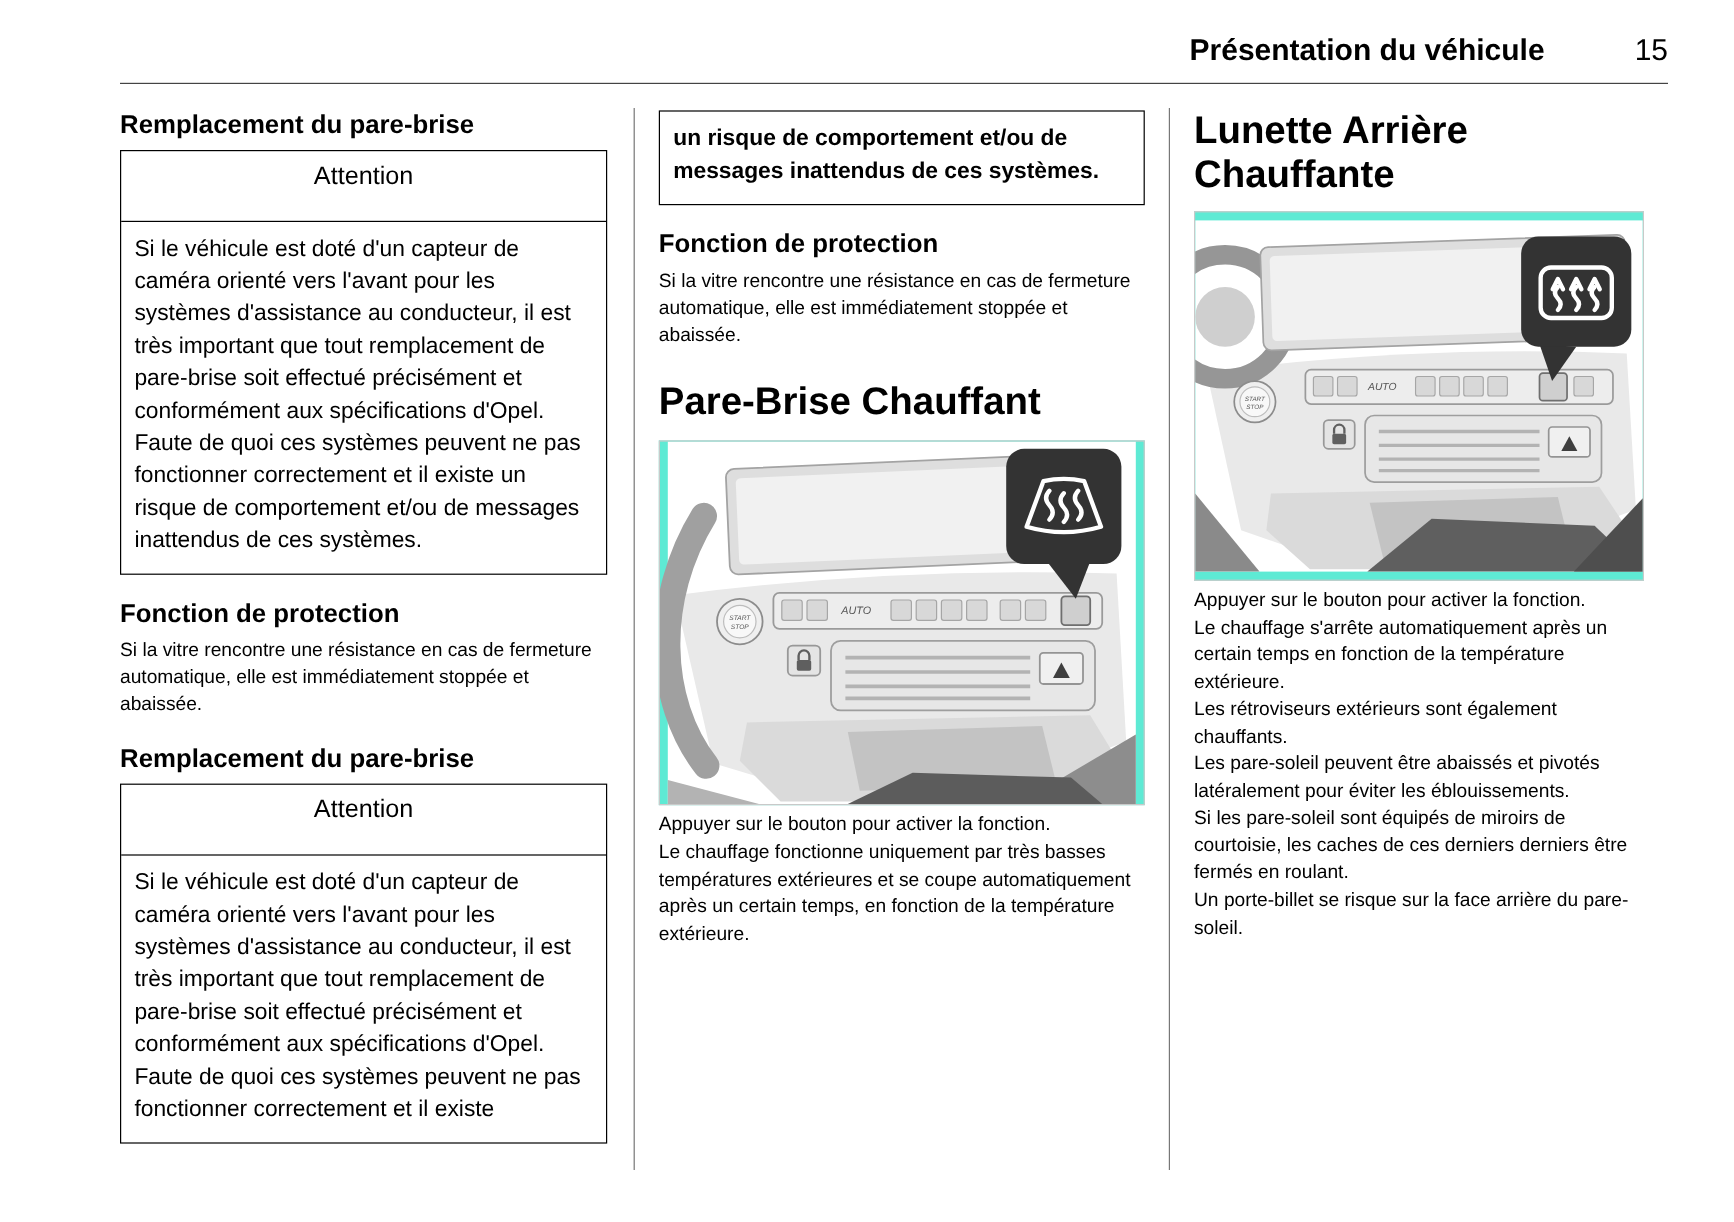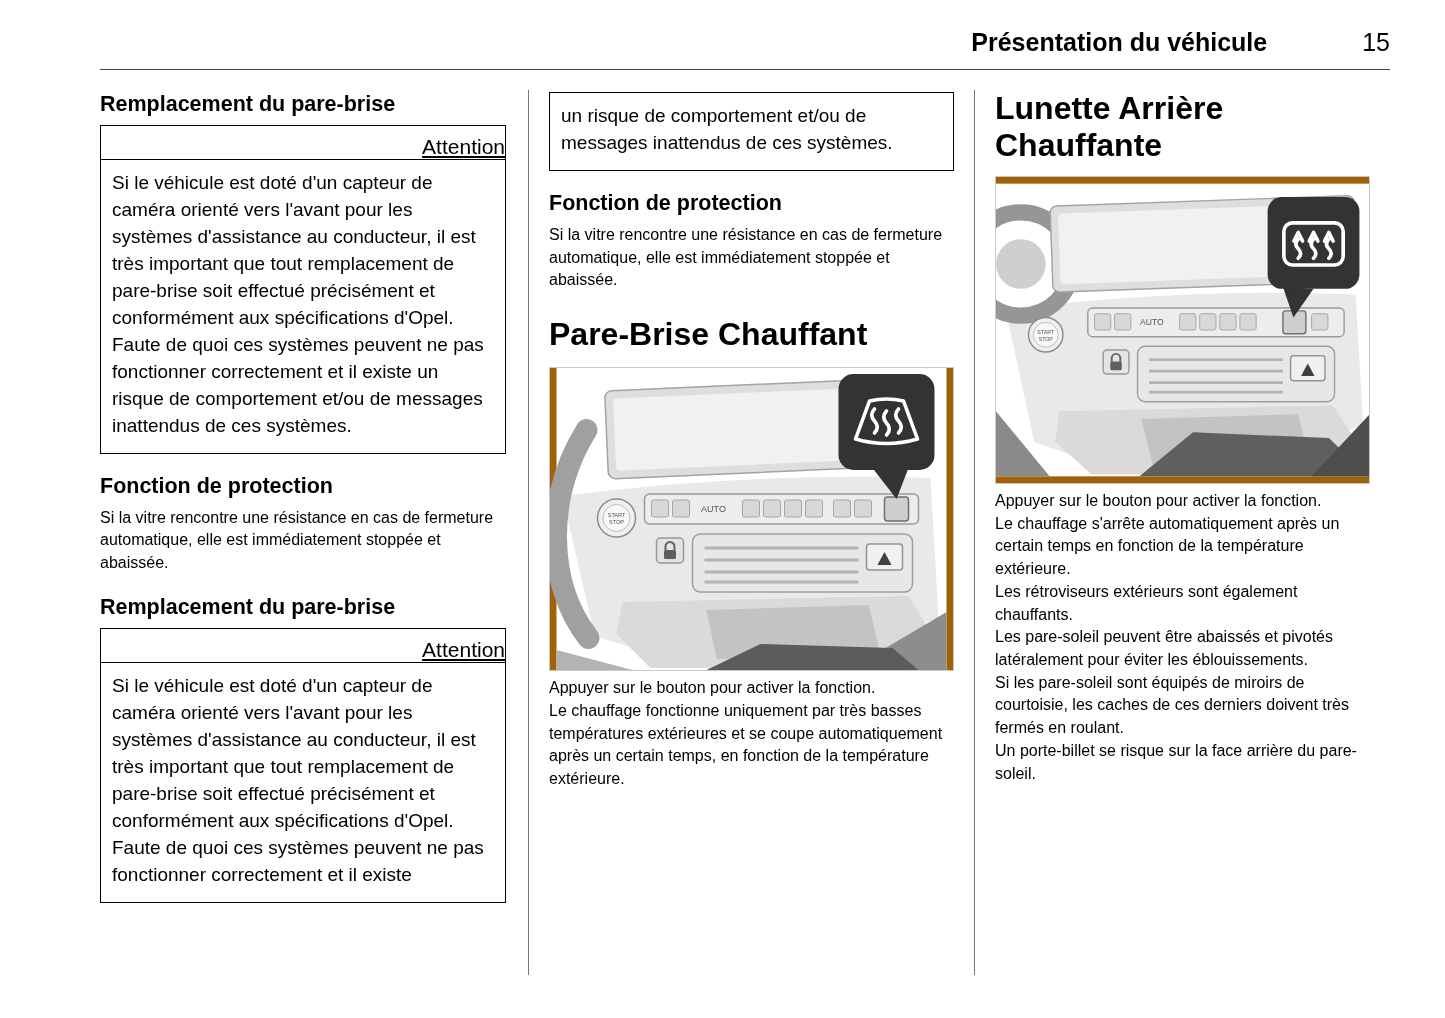--- a/index.html
+++ b/index.html
@@ -12,7 +12,7 @@
   .page { box-sizing: border-box; padding: 28px 55px 0 100px; height: 100%; }
 
   .page-header {
-    display: flex; justify-content: flex-end; align-items: baseline; gap: 95px;
+    display: flex; justify-content: flex-end; align-items: baseline; gap: 75px;
     border-bottom: 1px solid #444; padding-bottom: 12px;
   }
   .header-title { font-size: 25px; font-weight: 700; }

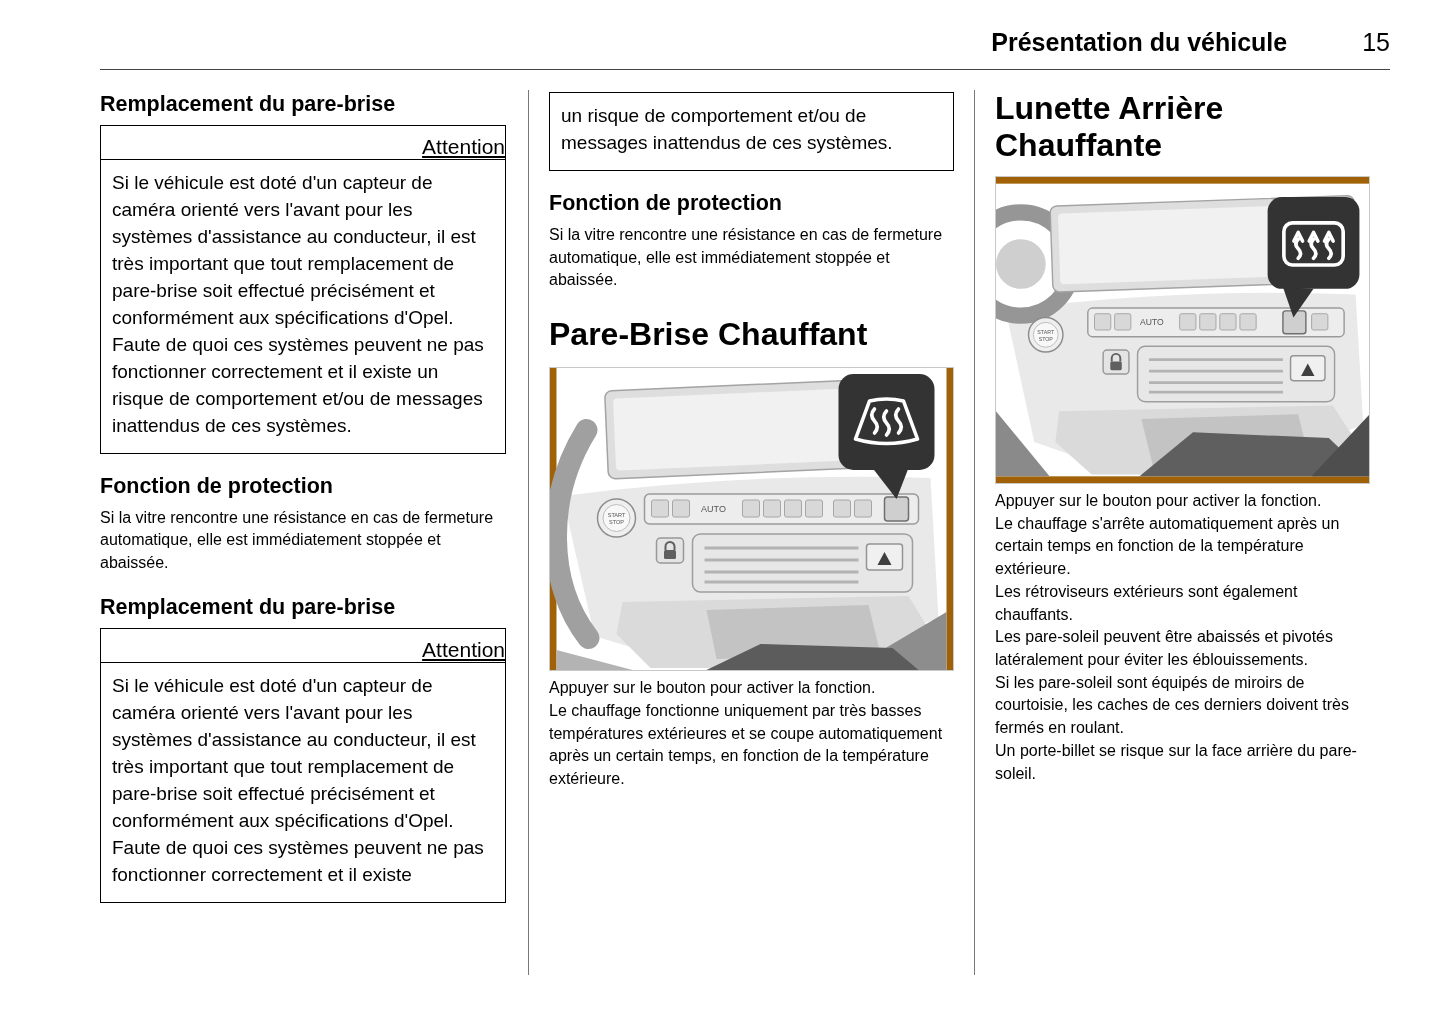--- a/index.html
+++ b/index.html
@@ -33,7 +33,7 @@
   .attention-box { border: 1.5px solid #000; margin: 8px 0 2px; }
   .attention-title { font-size: 21px; text-align: right; padding: 9px 0 0; border-bottom: 1.5px solid #000; text-decoration: underline; }
   .attention-body  { font-size: 19px; line-height: 1.42; padding: 10px 10px 13px 11px; }
-  .attention-box.continuation { margin: 2px 0 0; }
+  .attention-box.continuation { margin: 2px 0 0; font-weight: bold; }
 
   .figure { border: 1px solid #c9c9c9; background: #a16207; margin: 14px 0 6px; }
   .figure.front { height: 302px; }

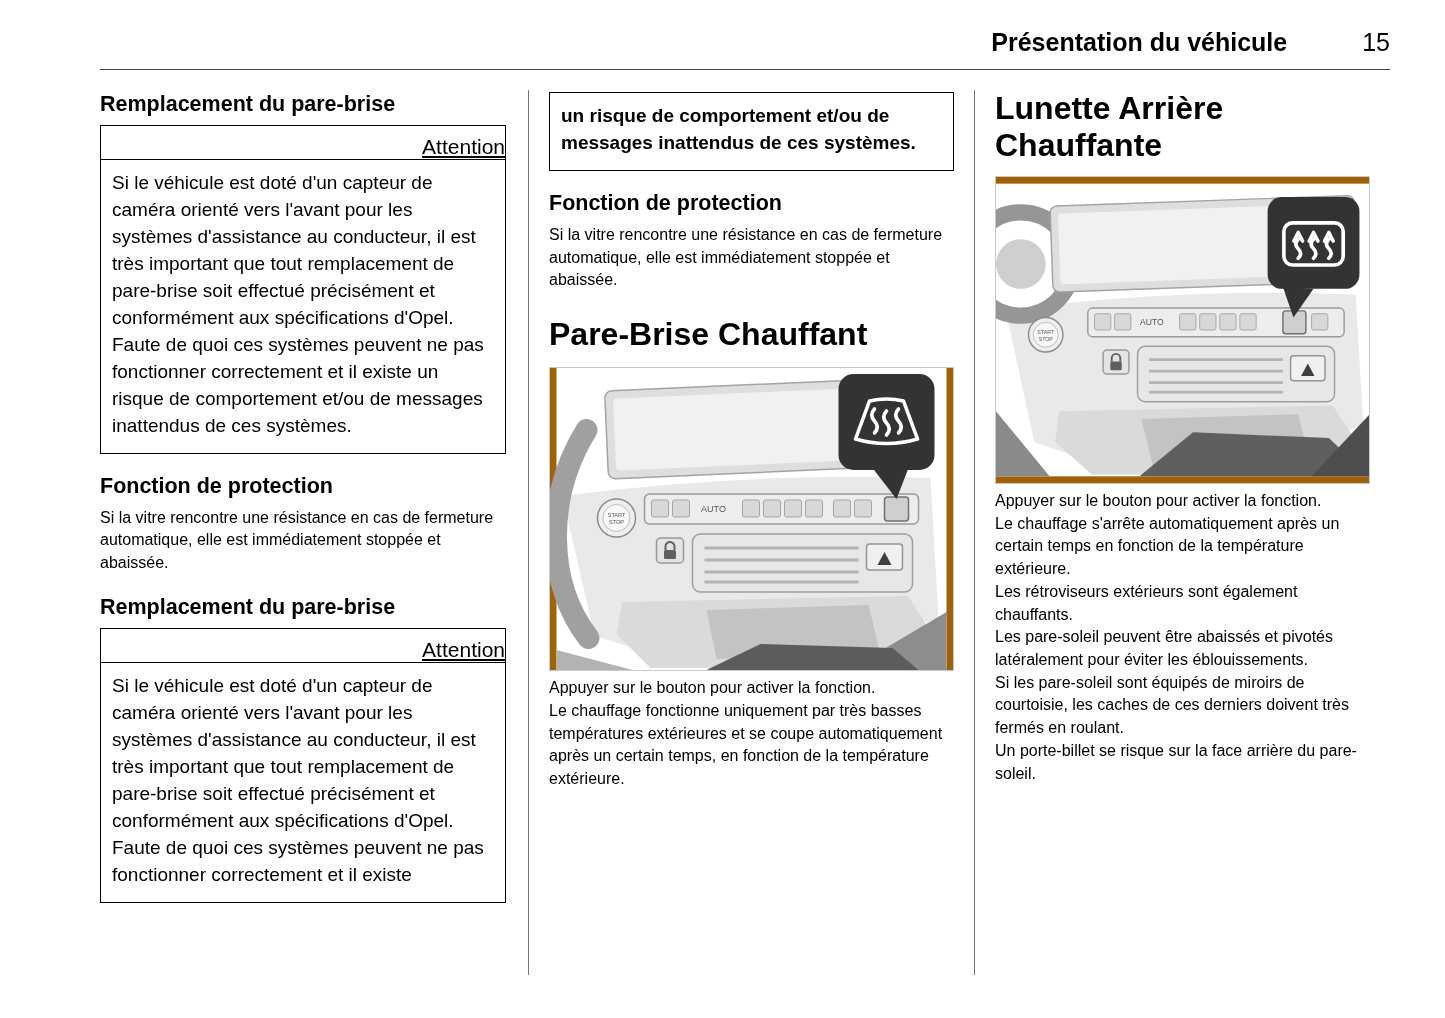--- a/index.html
+++ b/index.html
@@ -31,7 +31,7 @@
   .para { font-size: 16px; line-height: 1.42; margin: 0; }
 
   .attention-box { border: 1.5px solid #000; margin: 8px 0 2px; }
-  .attention-title { font-size: 21px; text-align: right; padding: 9px 0 0; border-bottom: 1.5px solid #000; text-decoration: underline; }
+  .attention-title { font-size: 21px; text-align: center; padding: 9px 0 25px; border-bottom: 1.5px solid #000; }
   .attention-body  { font-size: 19px; line-height: 1.42; padding: 10px 10px 13px 11px; }
   .attention-box.continuation { margin: 2px 0 0; font-weight: bold; }
 

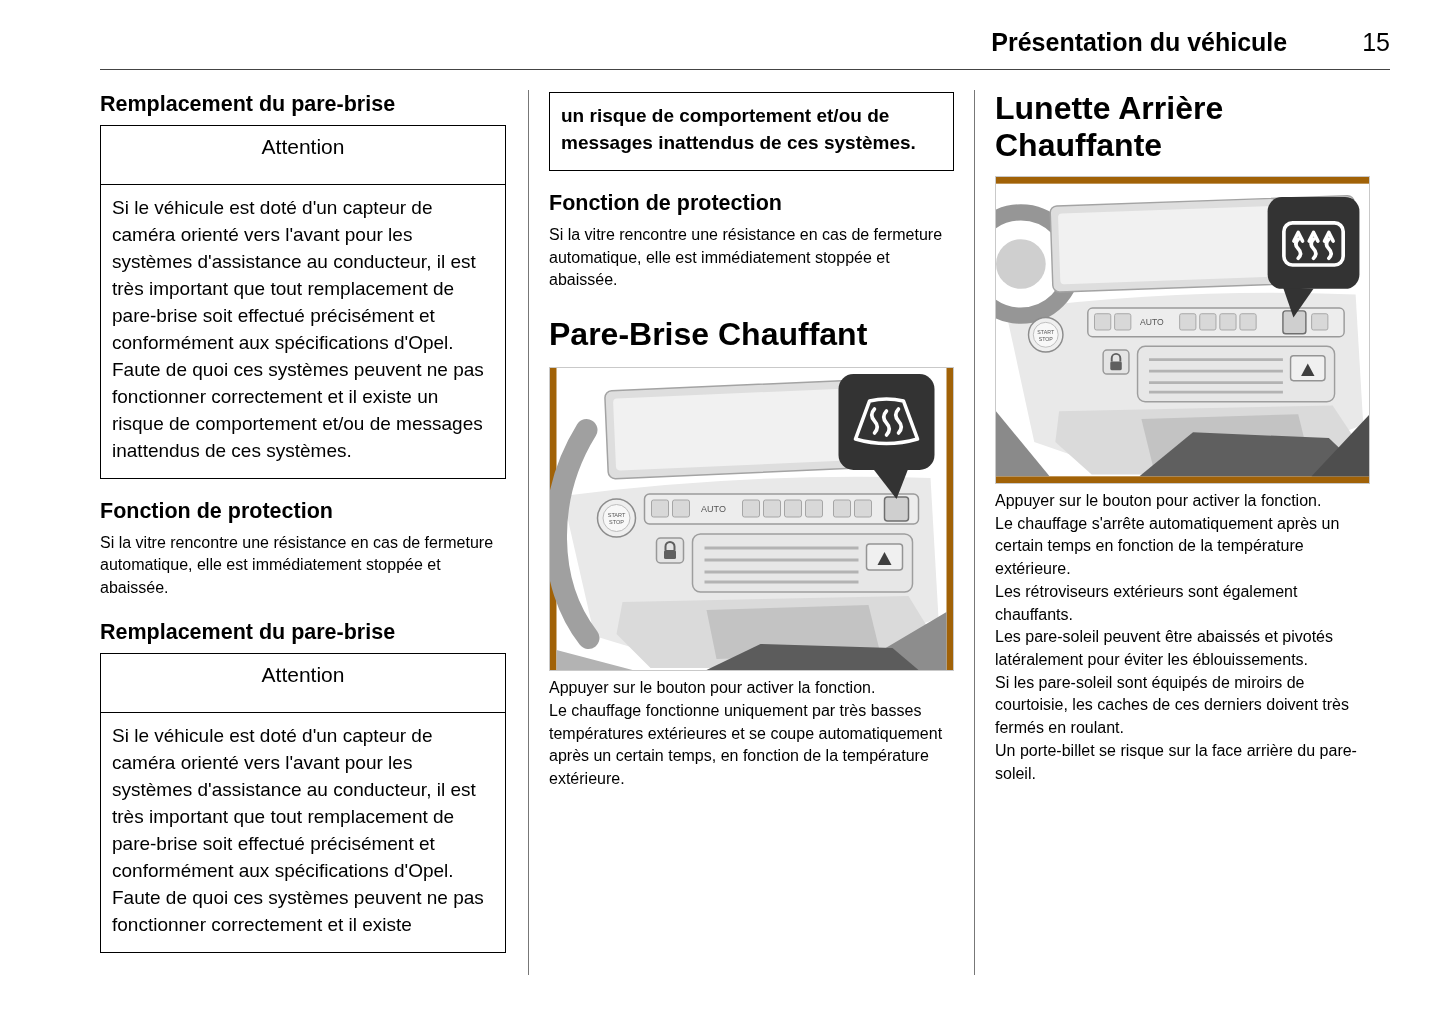--- a/index.html
+++ b/index.html
@@ -35,7 +35,7 @@
   .attention-body  { font-size: 19px; line-height: 1.42; padding: 10px 10px 13px 11px; }
   .attention-box.continuation { margin: 2px 0 0; font-weight: bold; }
 
-  .figure { border: 1px solid #c9c9c9; background: #a16207; margin: 14px 0 6px; }
+  .figure { border: 1px solid #c9c9c9; background: #5eead4; margin: 14px 0 6px; font-style: italic; }
   .figure.front { height: 302px; }
   .figure.rear  { height: 306px; margin-top: 10px; }
   .figure svg { display: block; width: 100%; height: 100%; }

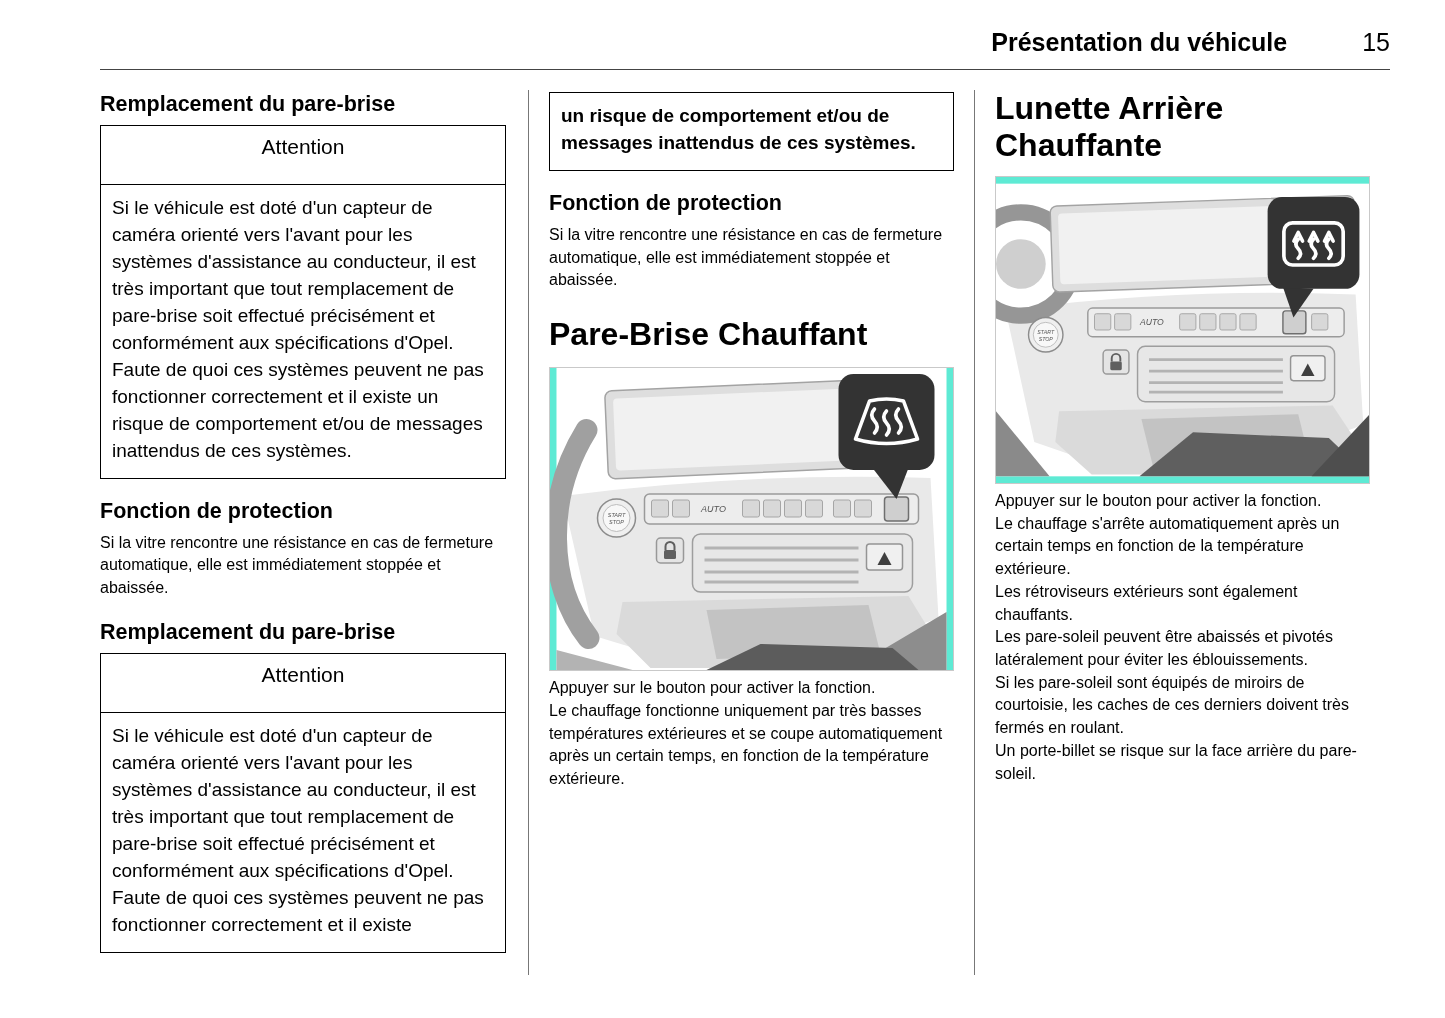--- a/index.html
+++ b/index.html
@@ -229,7 +229,7 @@
       <p class="para">Les rétroviseurs extérieurs sont également chauffants.</p>
 
       <p class="para">Les pare-soleil peuvent être abaissés et pivotés latéralement pour éviter les éblouissements.</p>
-      <p class="para">Si les pare-soleil sont équipés de miroirs de courtoisie, les caches de ces derniers doivent très fermés en roulant.</p>
+      <p class="para">Si les pare-soleil sont équipés de miroirs de courtoisie, les caches de ces derniers derniers être fermés en roulant.</p>
       <p class="para">Un porte-billet se risque sur la face arrière du pare-soleil.</p>
     </section>
 

